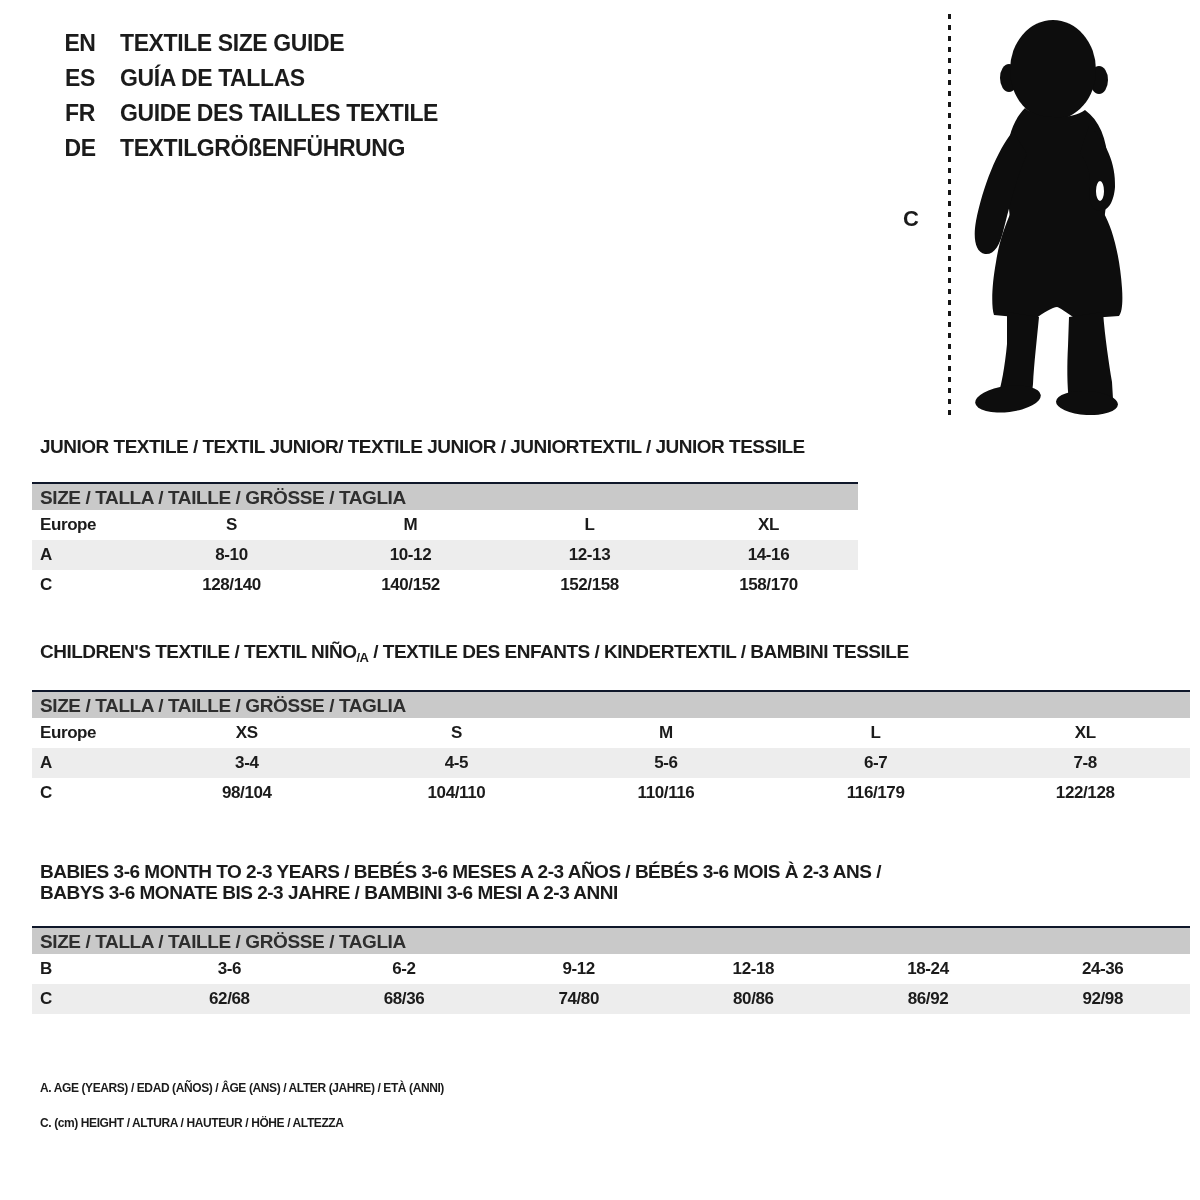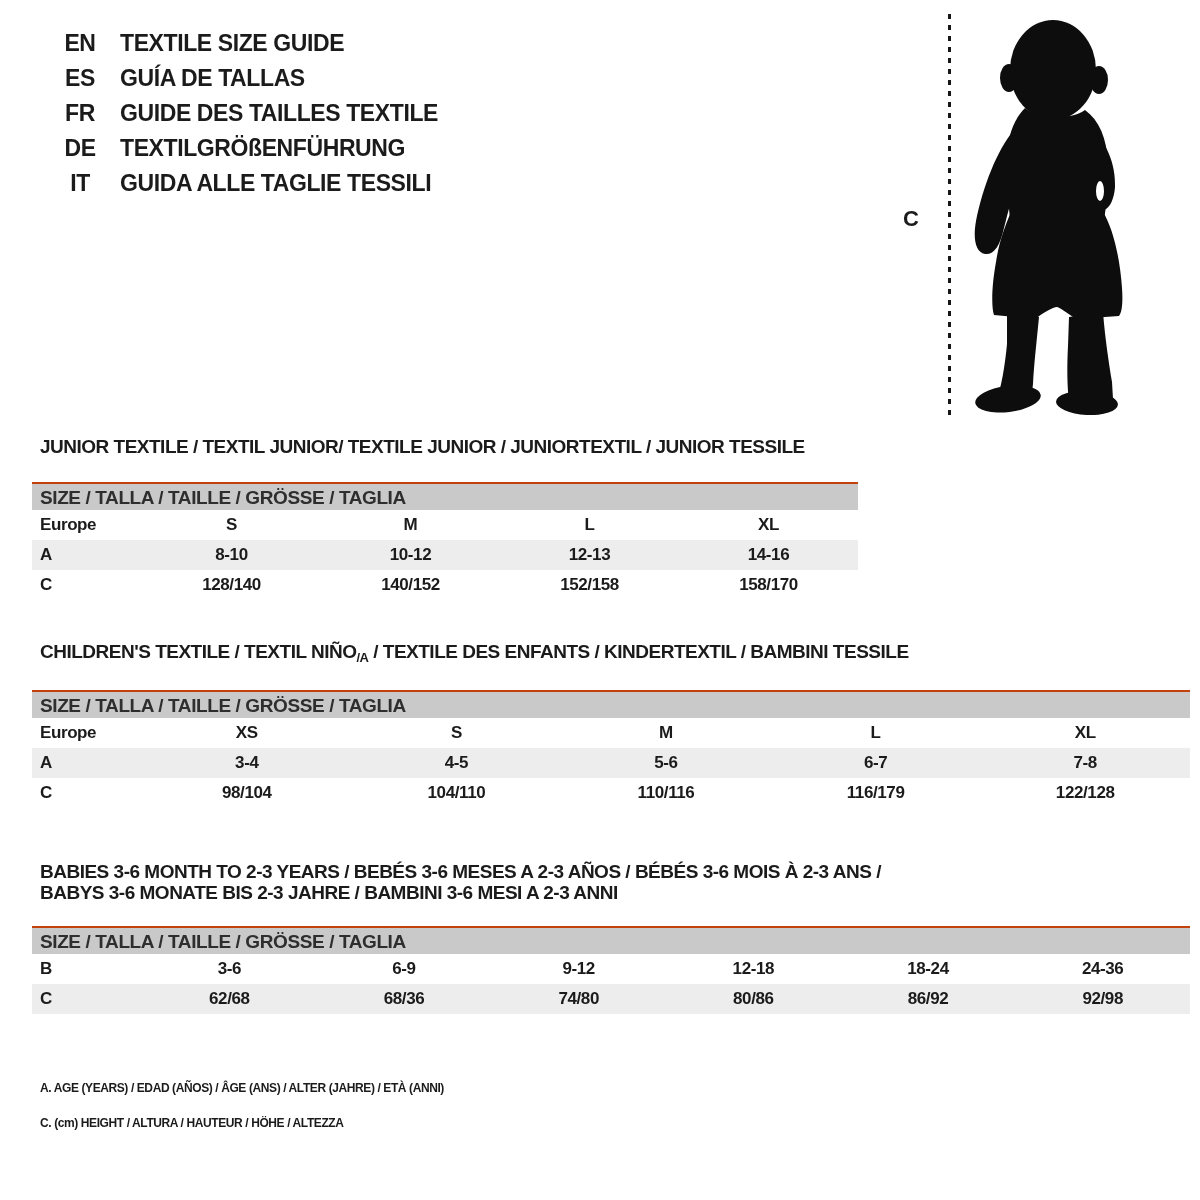--- a/index.html
+++ b/index.html
@@ -84,10 +84,6 @@
     <span class="lang-code">DE</span>
     <span class="lang-text">TEXTILGRÖßENFÜHRUNG</span>
   </div>
-  <div class="lang-row">
-    <span class="lang-code">IT</span>
-    <span class="lang-text">GUIDA ALLE TAGLIE TESSILI</span>
-  </div>
 </div>
 
 <div class="measure-line"></div>

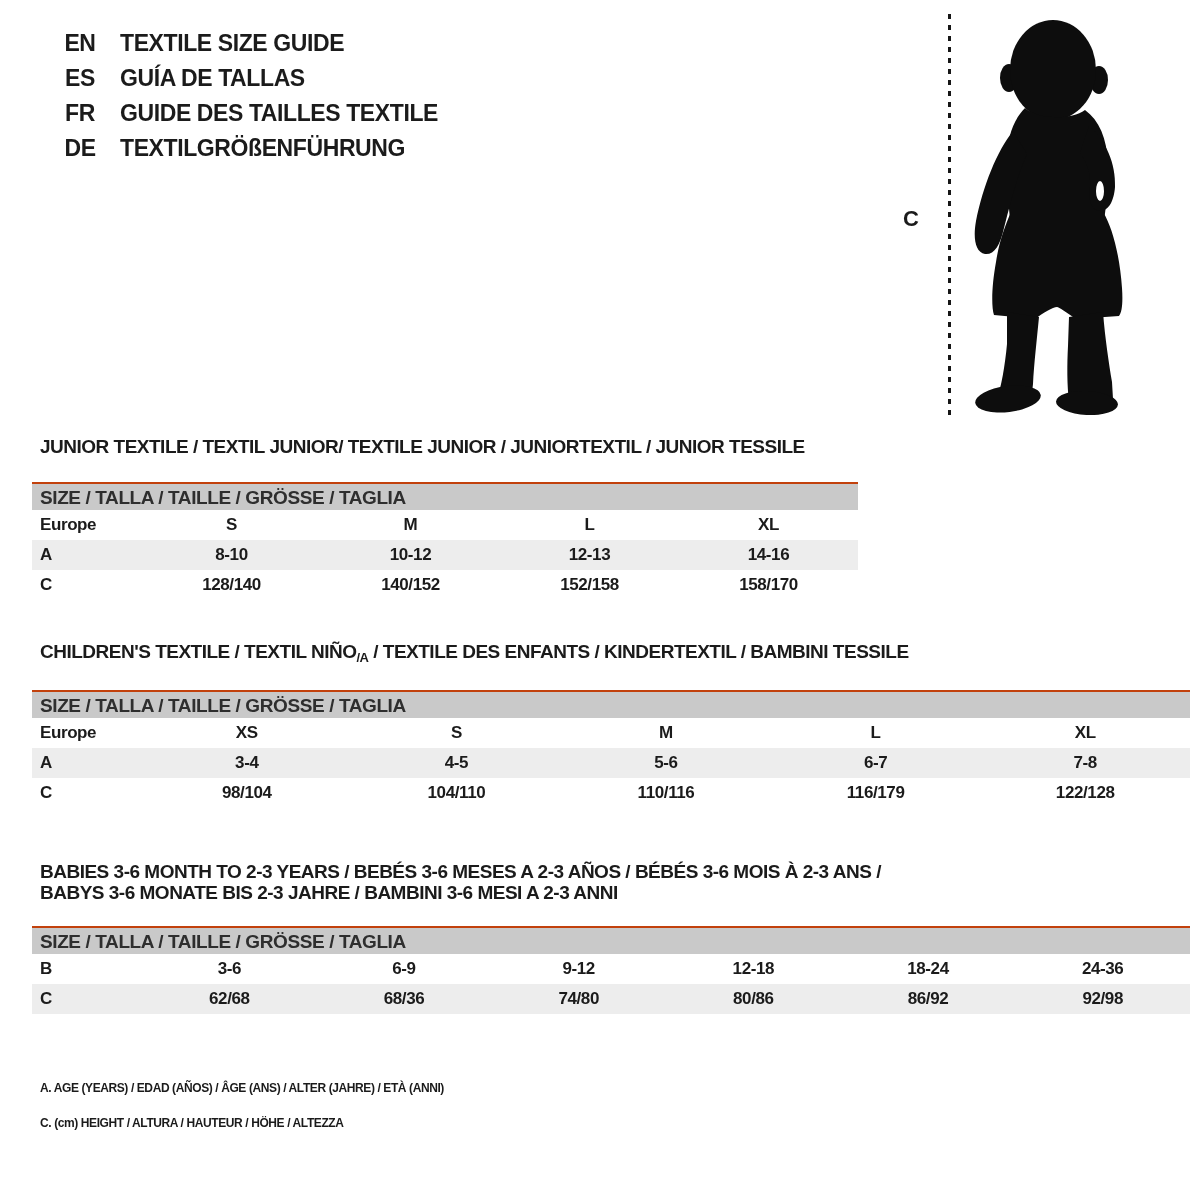--- a/index.html
+++ b/index.html
@@ -40,7 +40,7 @@
   .size-table { position: absolute; left: 32px; }
   .size-bar {
     height: 28px; line-height: 28px; background: #c9c9c9; color: #2e2e2e;
-    border-top: 2px solid #c2410c; padding-left: 8px; font-size: 19px;
+    border-top: 2px solid #0f172a; padding-left: 8px; font-size: 19px;
   }
   .t-row { display: grid; height: 30px; line-height: 30px; font-size: 17px; }
   .t-row.shaded { background: #ededed; }

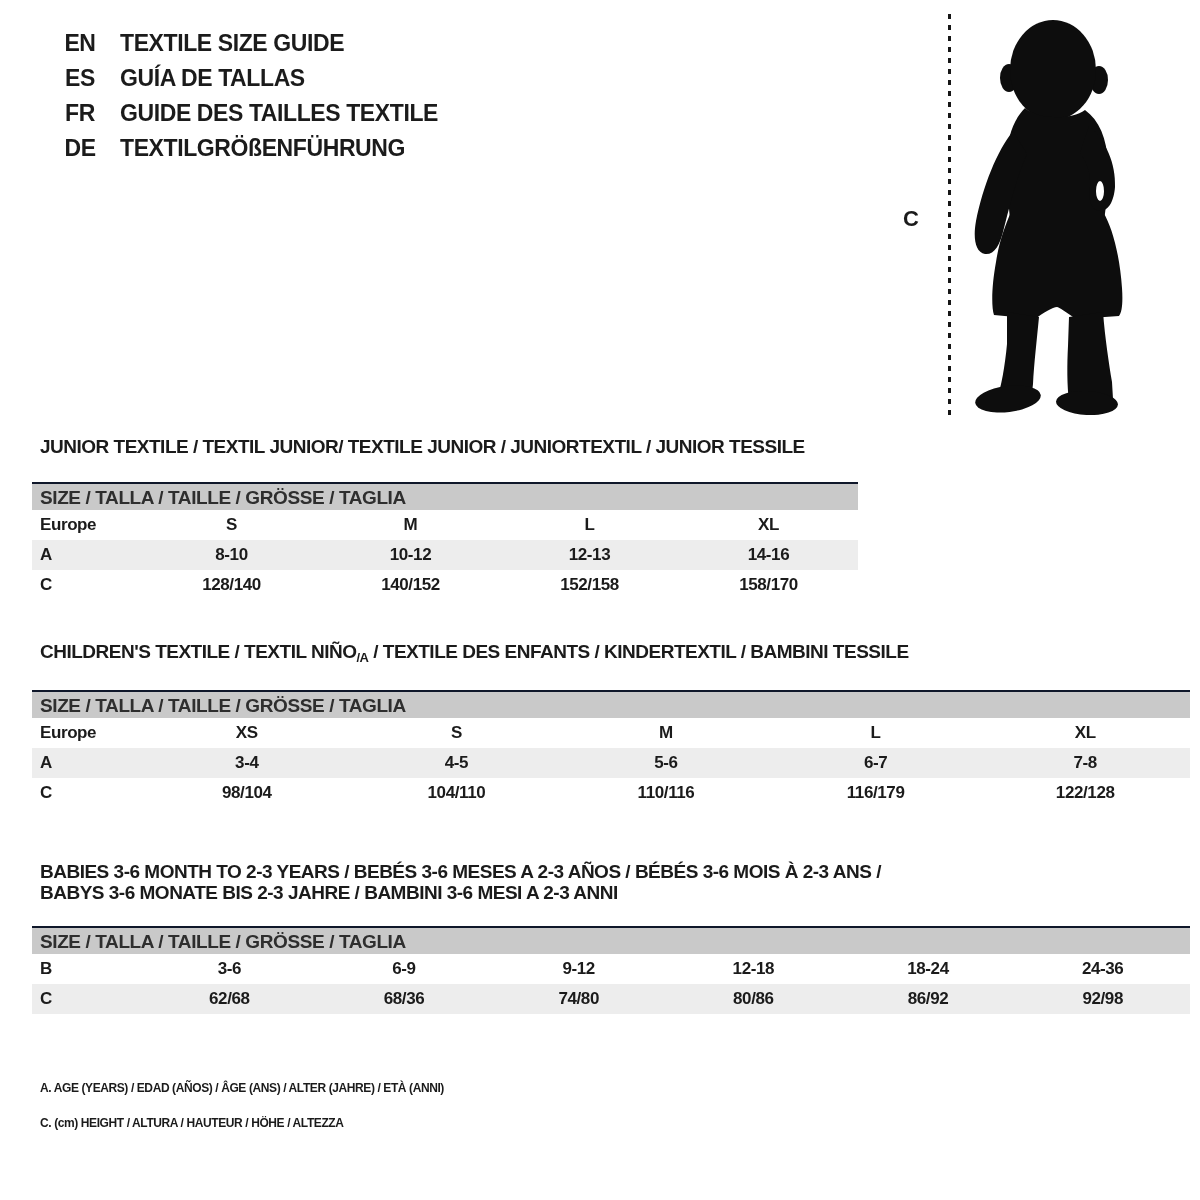--- a/index.html
+++ b/index.html
@@ -181,7 +181,7 @@
   <div class="t-row cols6">
     <span class="lbl">B</span>
     <span class="val">3-6</span>
-    <span class="val">6-9</span>
+    <span class="val">6-2</span>
     <span class="val">9-12</span>
     <span class="val">12-18</span>
     <span class="val">18-24</span>

